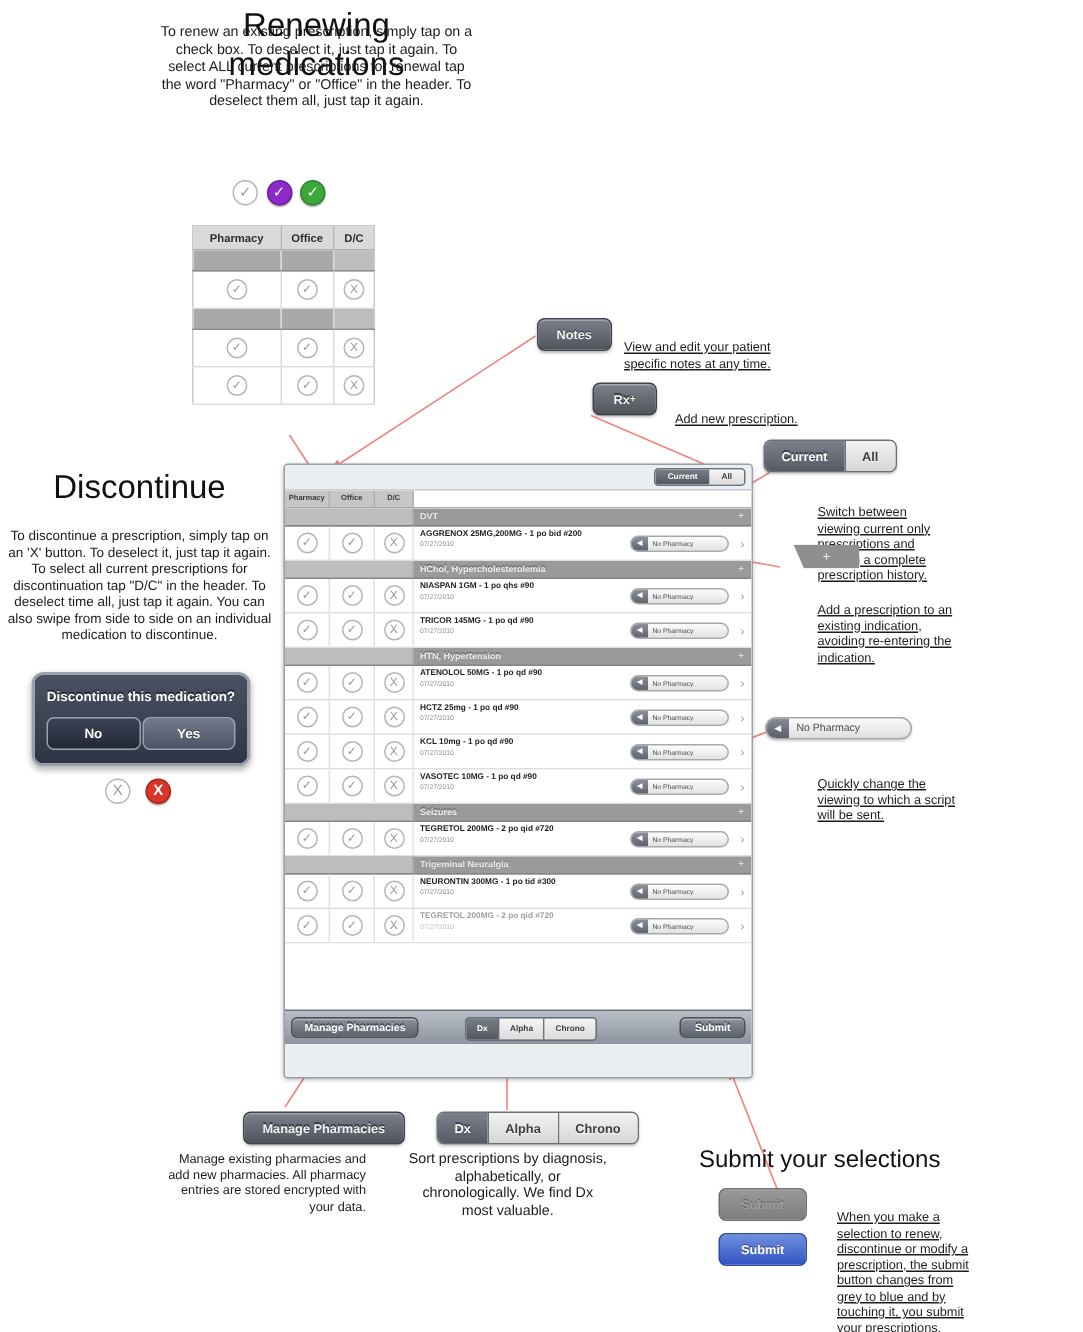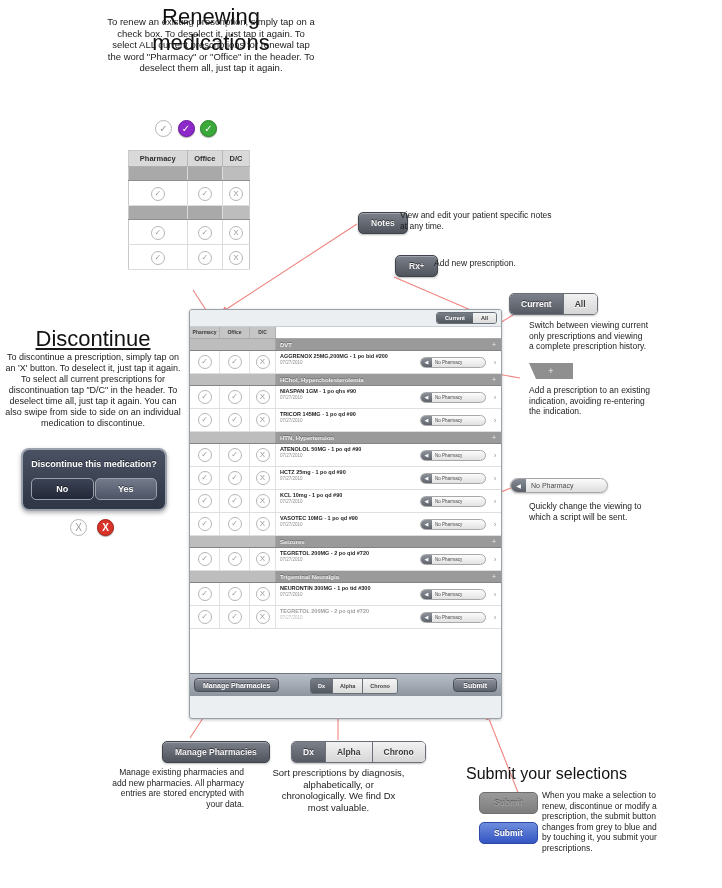--- a/index.html
+++ b/index.html
@@ -19,7 +19,7 @@
     font-size:9.5px;line-height:11.5px;text-align:center;margin:0;color:#1c1c1c;
   }
   p.ann-left{
-    font-size:8.5px;line-height:10.5px;text-align:left;margin:0;color:#1c1c1c;
+    font-size:8.5px;line-height:10.5px;text-align:left;margin:16px;color:#1c1c1c;text-decoration:underline;
   }
   p.ann-right{
     font-size:8.5px;line-height:10.5px;text-align:right;margin:0;color:#1c1c1c;

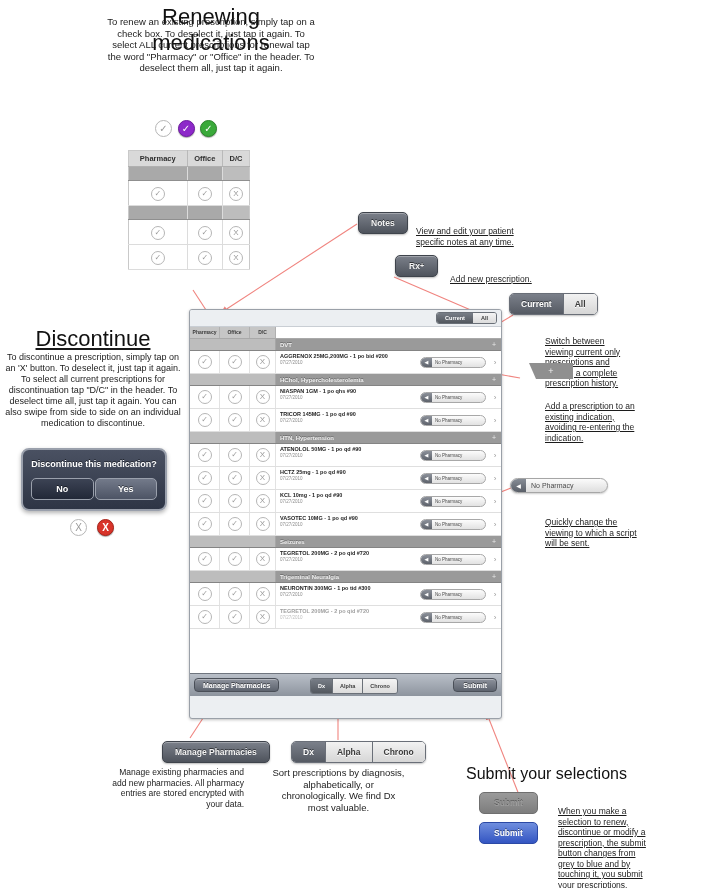--- a/index.html
+++ b/index.html
@@ -301,7 +301,7 @@
   </table>
 </div>
 
-<div class="abs" style="left:0;top:326px;width:186px;text-decoration:underline;">
+<div class="abs" style="left:0;top:312px;width:186px;">
   <h1 class="section-title">Discontinue</h1>
 </div>
 <div class="abs" style="left:4px;top:352px;width:178px;">

